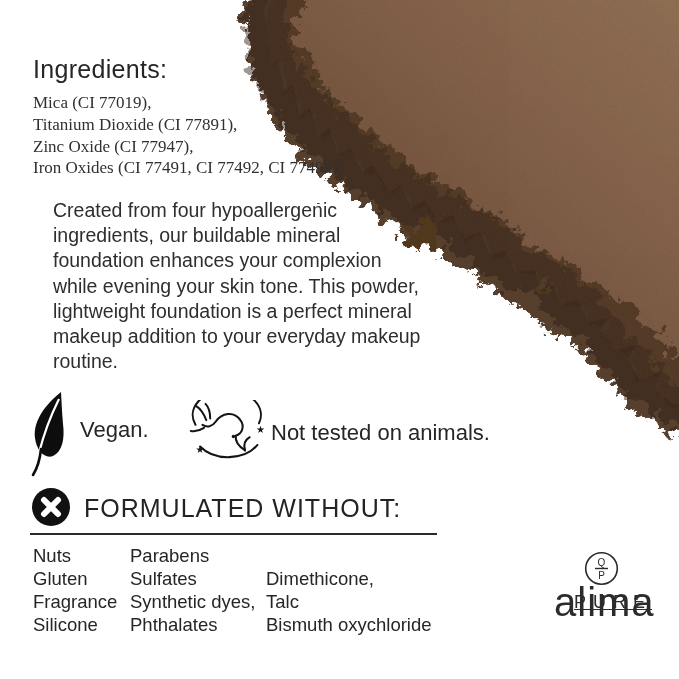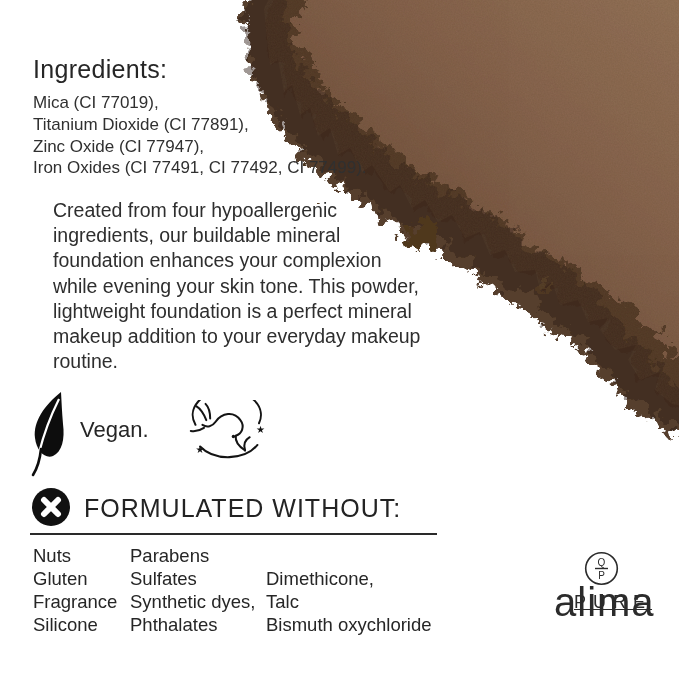--- a/index.html
+++ b/index.html
@@ -12,7 +12,7 @@
   #powder-svg{position:absolute;left:0;top:0;width:679px;height:679px;pointer-events:none;}
   
   .ingredients-heading{left:33px;top:55px;font-size:25px;color:#262626;letter-spacing:.3px;}
-  .ingredients-list{left:33px;top:92px;font-size:17px;line-height:21.8px;color:#303030;}
+  .ingredients-list{left:33px;top:92px;font-size:17px;line-height:21.8px;color:#303030;font-family:Liberation Serif, serif;}
   
   .description{left:33px;top:198px;width:372px;font-size:19.5px;line-height:25.2px;color:#2e2e2e;margin-left:20px;}
   

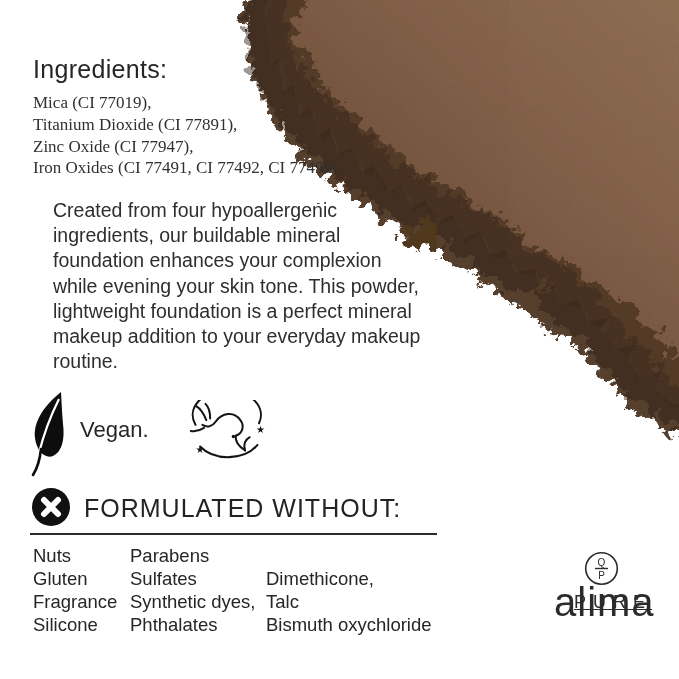--- a/index.html
+++ b/index.html
@@ -120,6 +120,7 @@
     <text x="86" y="42" font-size="13" fill="#141414" font-family="Liberation Sans, sans-serif">★</text>
     <text x="8" y="68" font-size="13" fill="#141414" font-family="Liberation Sans, sans-serif">★</text>
   </svg>
+  <div class="abs nottested-label">Not tested on animals.</div>
 
   <svg class="abs fw-icon" viewBox="0 0 40 40" xmlns="http://www.w3.org/2000/svg">
     <circle cx="20" cy="20" r="19" fill="#111111"></circle>

